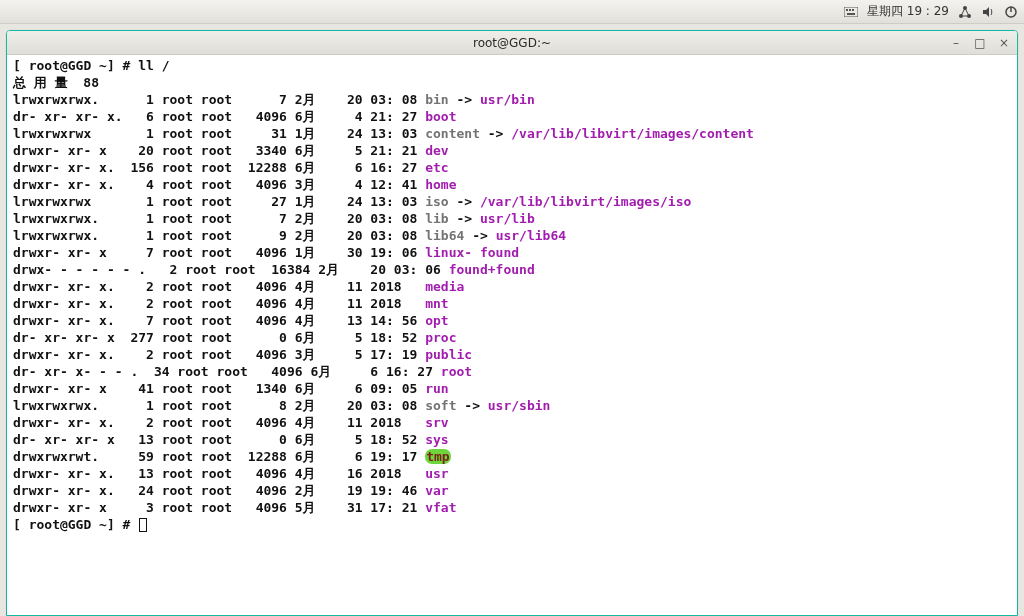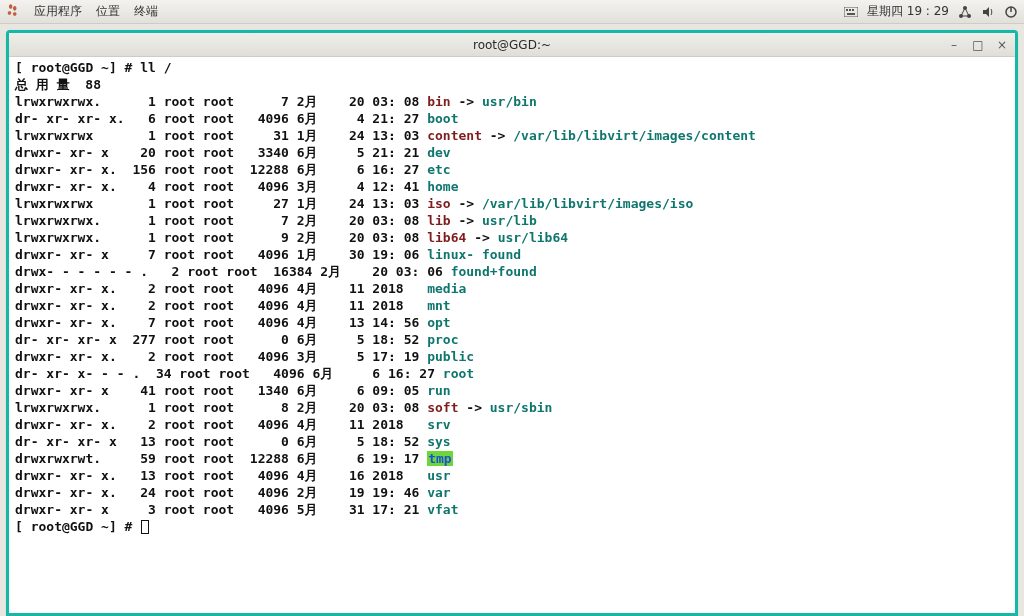--- a/index.html
+++ b/index.html
@@ -106,16 +106,6 @@
 <body>
 
 <div class="top-panel">
-  <div class="app-menu">
-    <span>
-      <svg class="foot-icon" viewBox="0 0 24 24">
-          <path fill="#c06040" d="M8 2c2 0 3 2 3 4s-1 4-3 4-3-2-3-4 1-4 3-4zm7 3c2 0 3 2 3 4s-1 4-3 4-3-2-3-4 1-4 3-4zM6 14c2 0 3 1 3 3s-1 3-3 3-3-1-3-3 1-3 3-3zm9 2c2 0 3 1 3 3s-1 3-3 3-3-1-3-3 1-3 3-3z"></path>
-        </svg>
-    </span>
-    <span>应用程序</span>
-    <span>位置</span>
-    <span>终端</span>
-  </div>
   <div class="right">
     <span class="indicator">
       <svg width="14" height="10" viewBox="0 0 14 10">

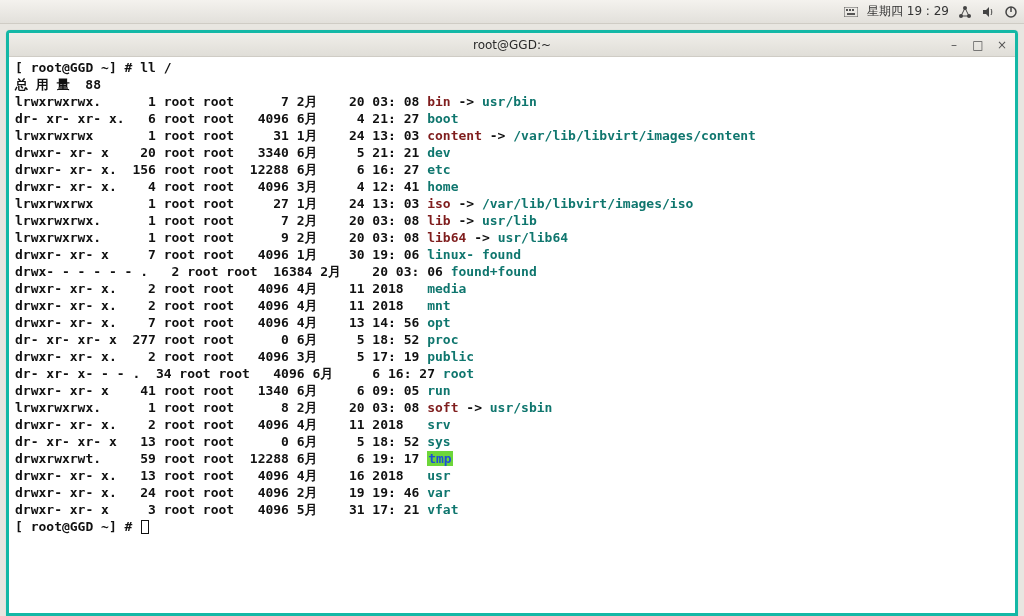--- a/index.html
+++ b/index.html
@@ -33,7 +33,7 @@
   
   .window {
     margin: 6px 6px 0 6px;
-    border: 3px solid #14b8a6;
+    border: 1px solid #14b8a6;
     background: #fff;
     display: flex;
     flex-direction: column;

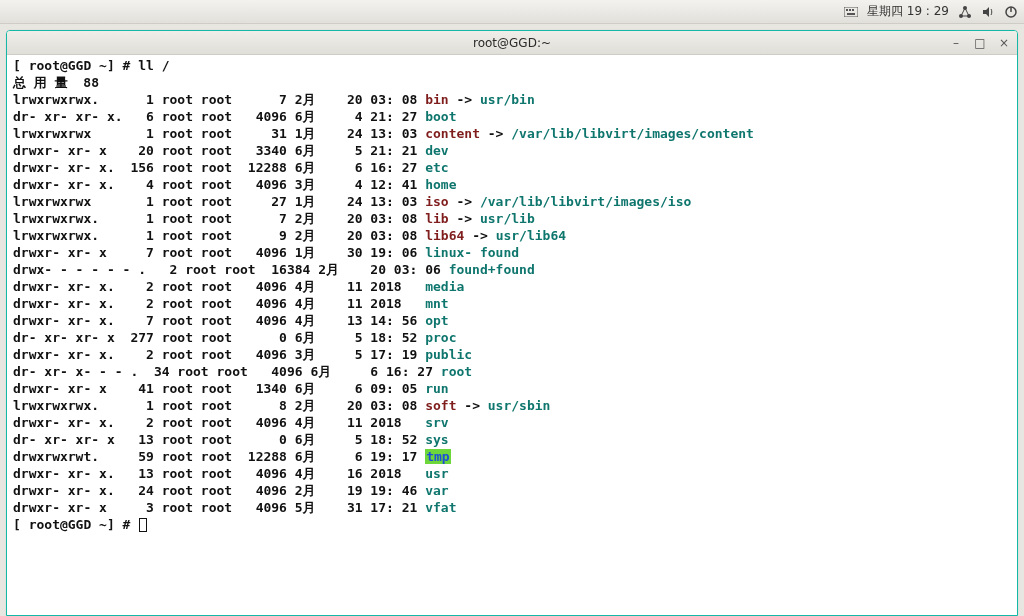--- a/index.html
+++ b/index.html
@@ -91,7 +91,7 @@
     font-weight: bold;
   }
   .c-blue { color: #0f766e; }
-  .c-cyan { color: #7f1d1d; }
+  .c-cyan { color: #737373; }
   .c-green-bg { background: #6dd63a; color: #1d4ed8; padding: 0 1px; }
   .cursor {
     display: inline-block;

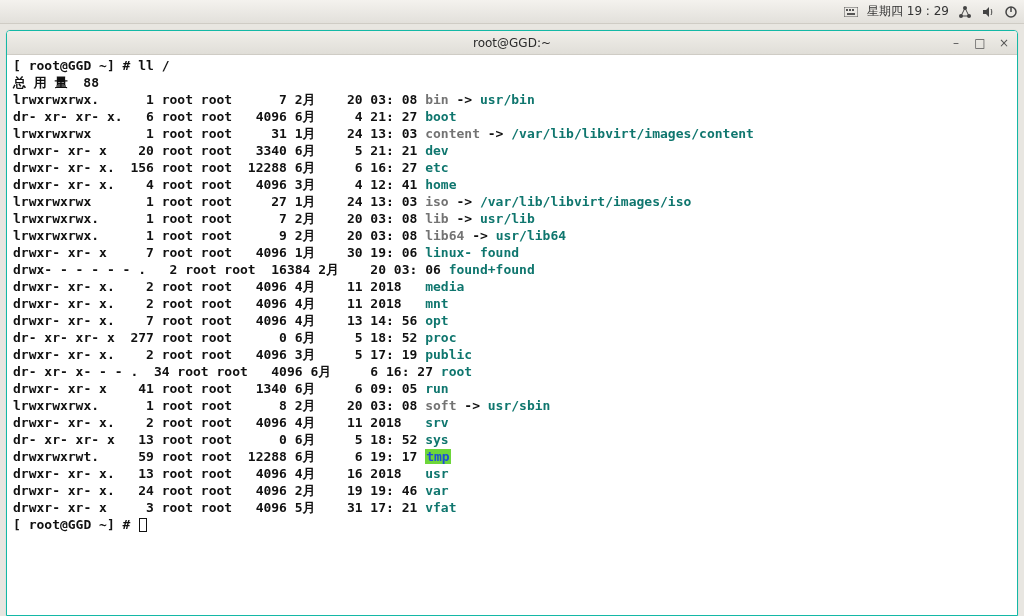--- a/index.html
+++ b/index.html
@@ -90,7 +90,7 @@
     overflow: hidden;
     font-weight: bold;
   }
-  .c-blue { color: #0f766e; }
+  .c-blue { color: #a21caf; }
   .c-cyan { color: #737373; }
   .c-green-bg { background: #6dd63a; color: #1d4ed8; padding: 0 1px; }
   .cursor {

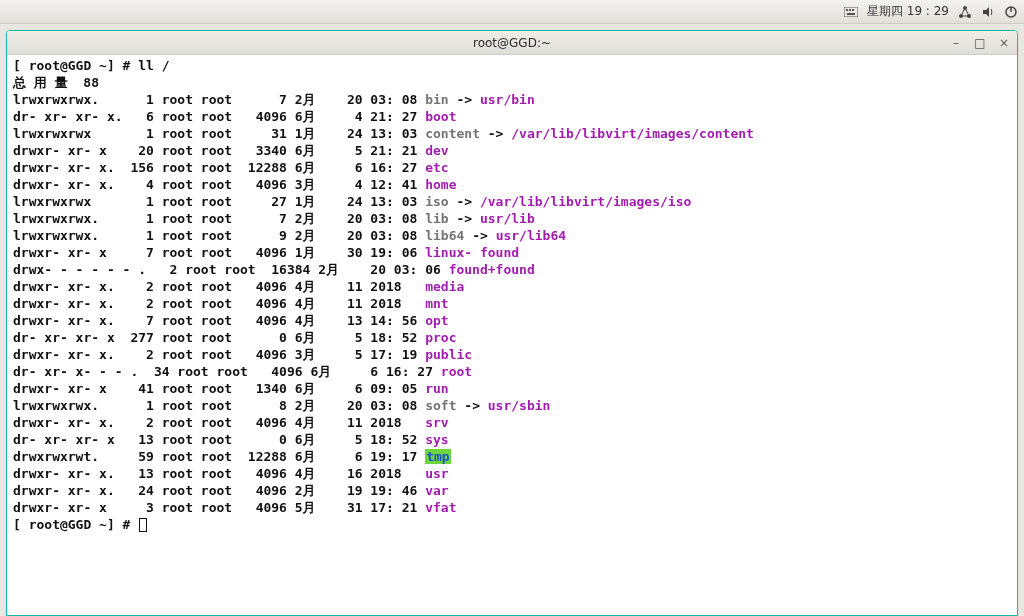--- a/index.html
+++ b/index.html
@@ -92,7 +92,7 @@
   }
   .c-blue { color: #a21caf; }
   .c-cyan { color: #737373; }
-  .c-green-bg { background: #6dd63a; color: #1d4ed8; padding: 0 1px; }
+  .c-green-bg { background: #6dd63a; color: #7f1d1d; padding: 0 1px; border-radius: 7px; }
   .cursor {
     display: inline-block;
     width: 8px;

